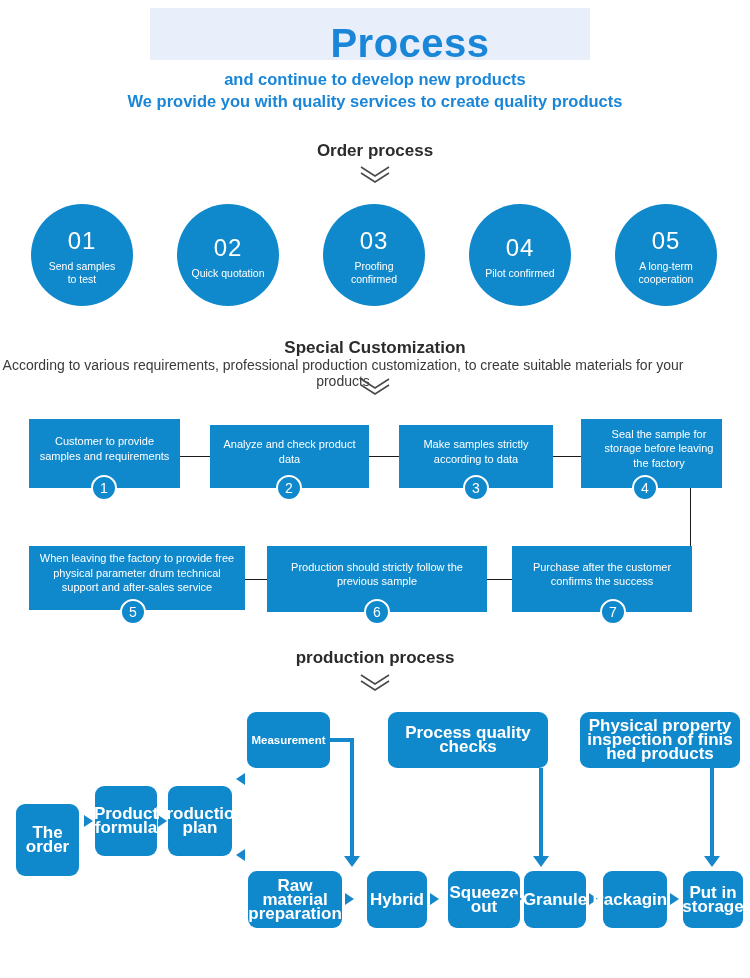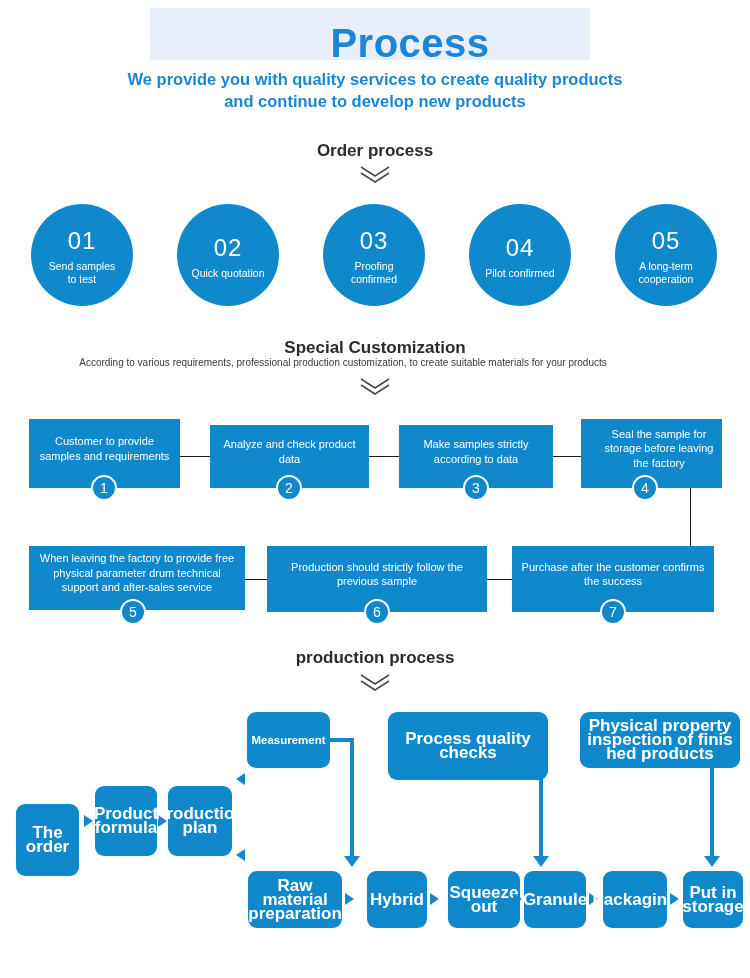--- a/index.html
+++ b/index.html
@@ -134,8 +134,8 @@
 <div class="abs" id="header-band"></div>
 <div class="abs" id="page-title">Process</div>
 <div class="abs" id="header-subtitle">
+  <div>and continue to develop new products</div>
   <div>We provide you with quality services to create quality products</div>
-  <div>and continue to develop new products</div>
 </div>
 
 <div class="abs section-title" id="order-process-title">Order process</div>

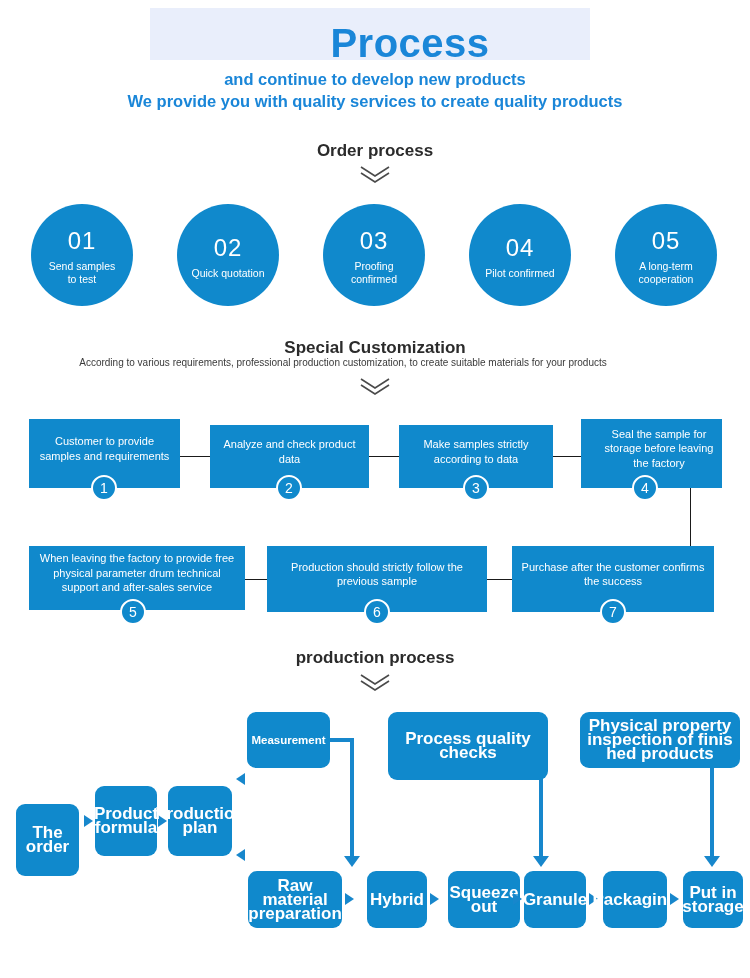--- a/index.html
+++ b/index.html
@@ -46,7 +46,7 @@
   #production-process-title { top: 648px; font-size: 17px; }
   #special-custom-sub {
     width: 686px; left: 0; top: 357px;
-    text-align: center; font-size: 10px; color: #3a3a3a;
+    text-align: center; font-size: 14px; color: #3a3a3a;
   }
 
   

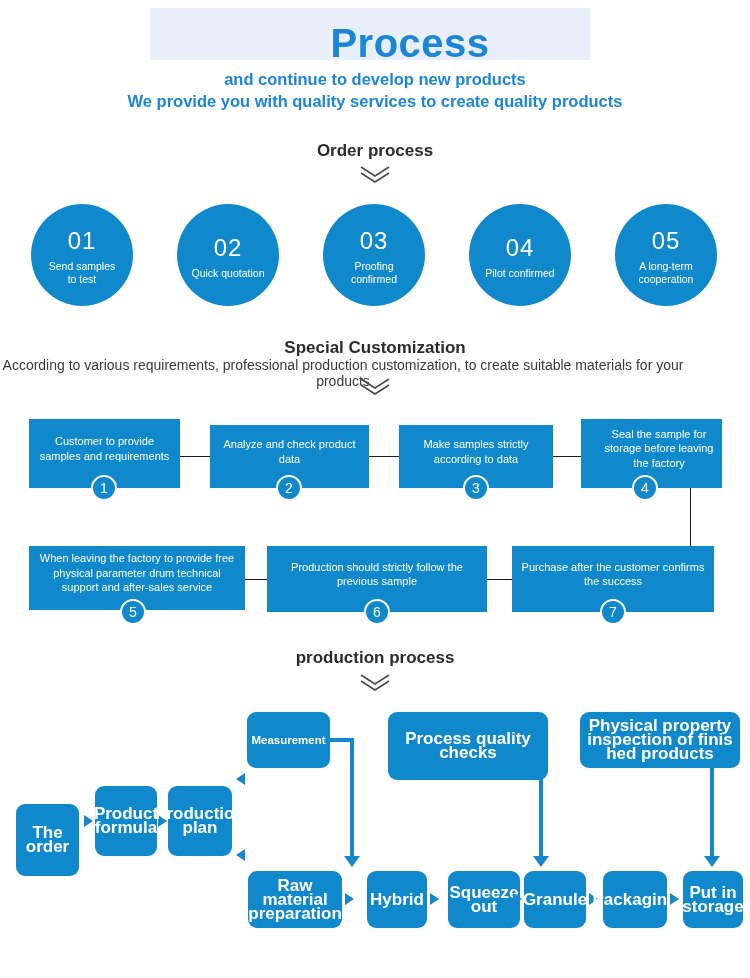--- a/index.html
+++ b/index.html
@@ -230,7 +230,7 @@
 </div>
 <div class="abs badge" style="left:364px; top:599px;">6</div>
 
-<div class="abs sc-box" style="left:512px; top:546px; width:202px; height:66px;">
+<div class="abs sc-box" style="left:512px; top:546px; width:180px; height:66px;">
   <span class="sc-text">Purchase after the customer confirms the success</span>
 </div>
 <div class="abs badge" style="left:600px; top:599px;">7</div>

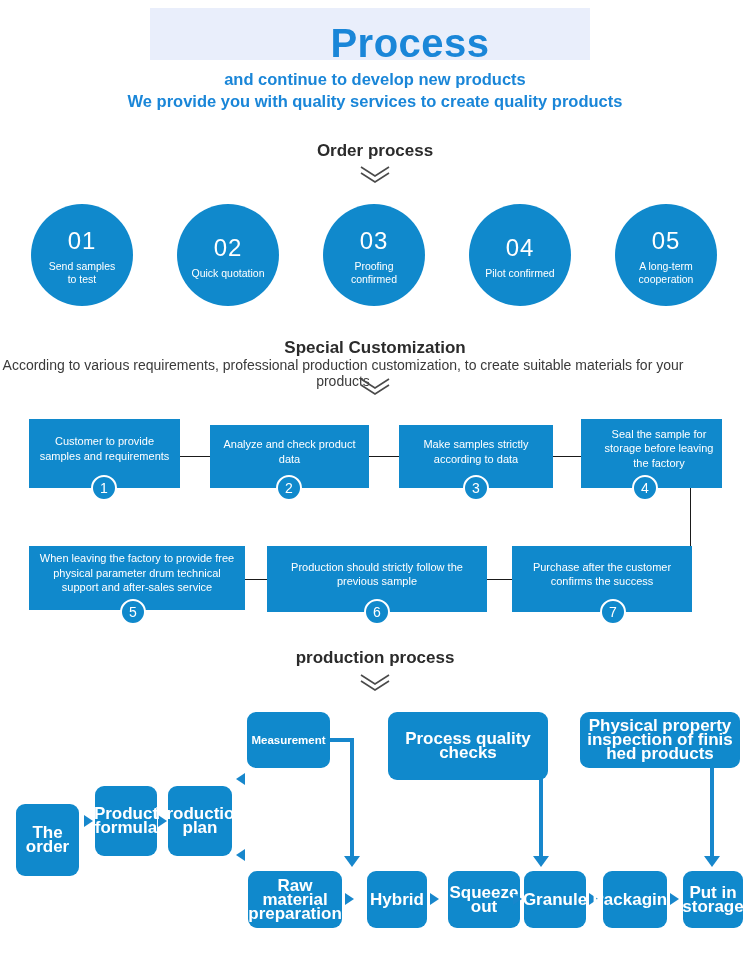--- a/index.html
+++ b/index.html
@@ -256,7 +256,7 @@
 <div class="abs pp-box pp-small" style="left:247px; top:712px; width:83px; height:56px;">
   <span>Measurement</span>
 </div>
-<div class="abs pp-box pp-med" style="left:388px; top:712px; width:160px; height:68px;justify-content:center;">
+<div class="abs pp-box pp-med" style="left:388px; top:712px; width:160px; height:56px;justify-content:center;">
   <span>Process quality checks</span>
 </div>
 <div class="abs pp-box pp-med" style="left:580px; top:712px; width:160px; height:56px;">

